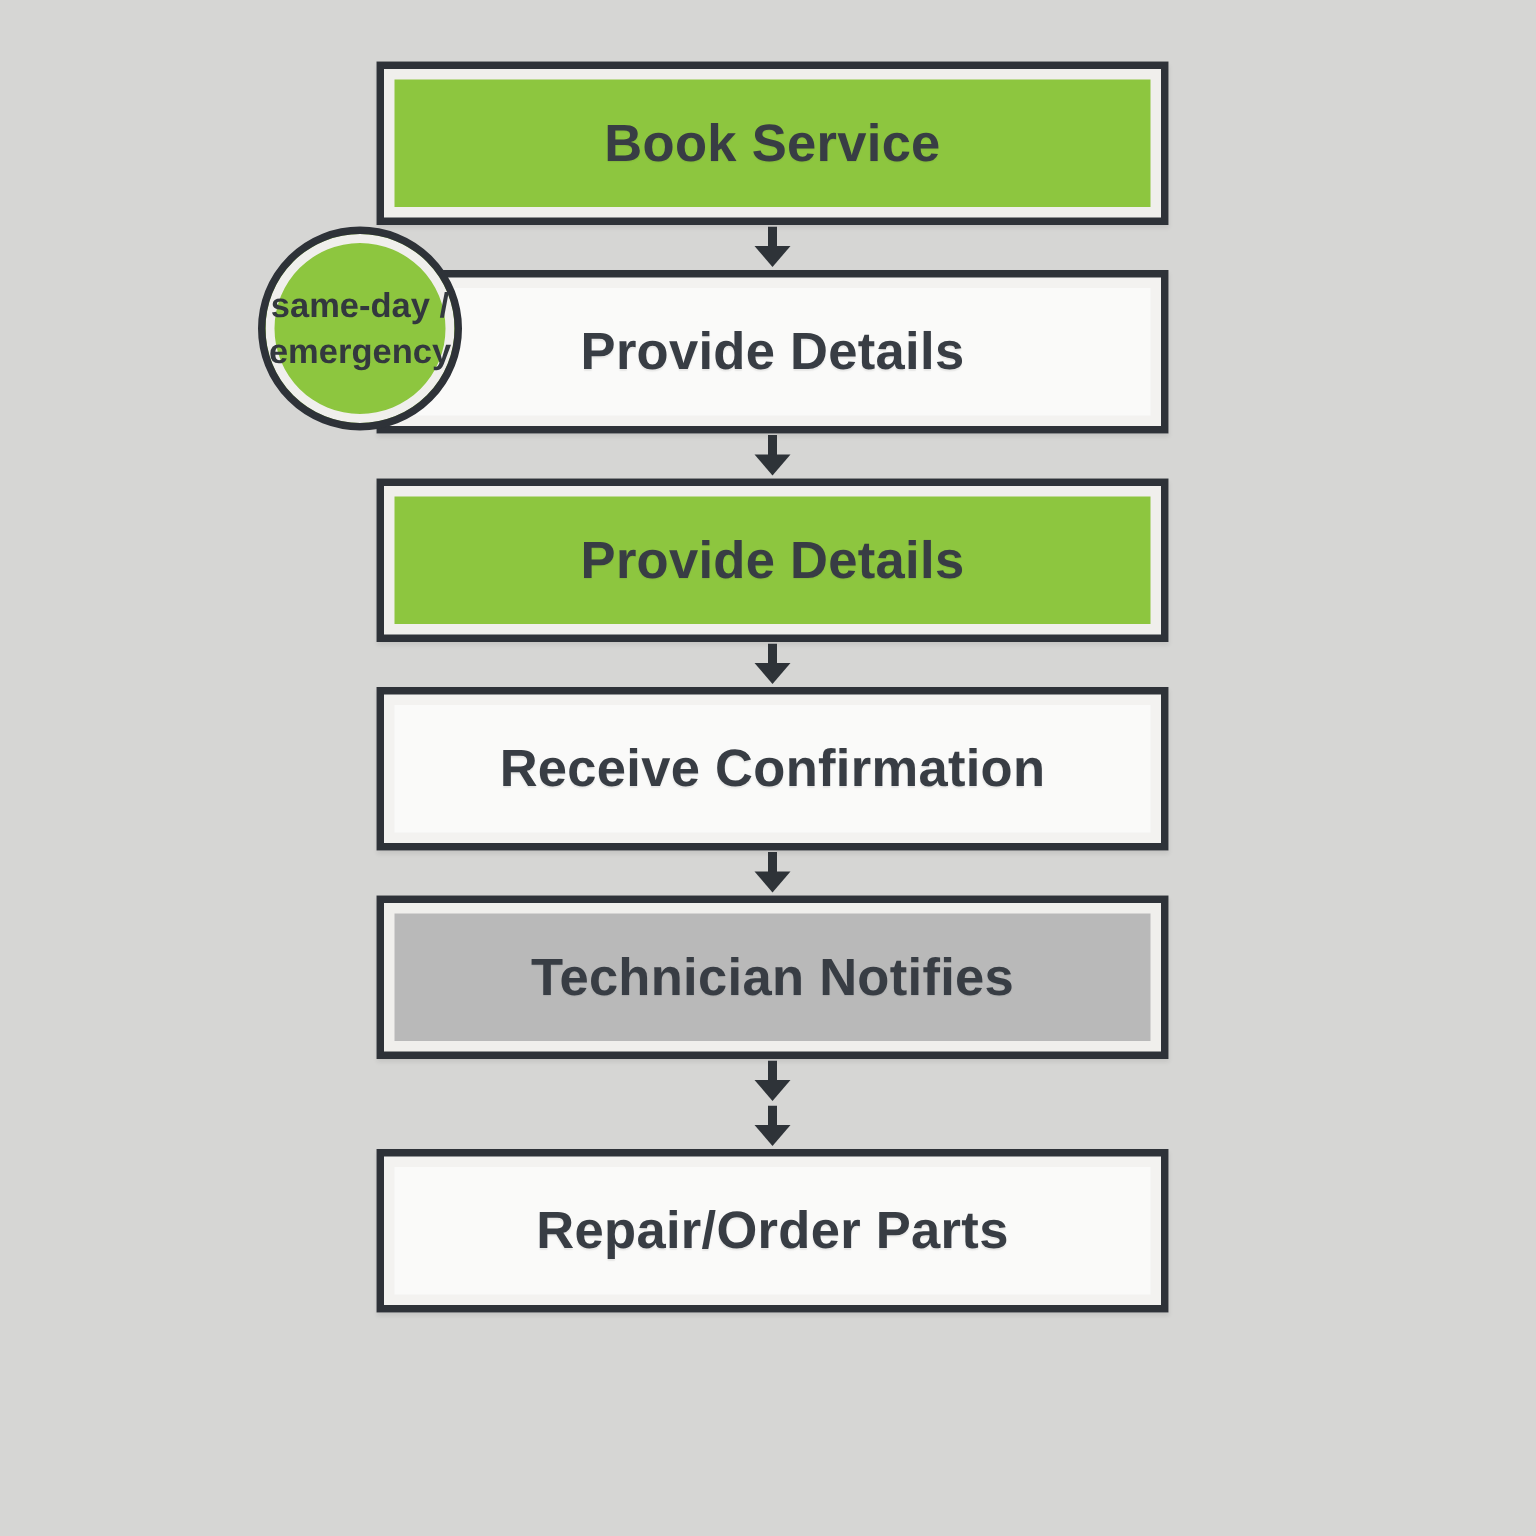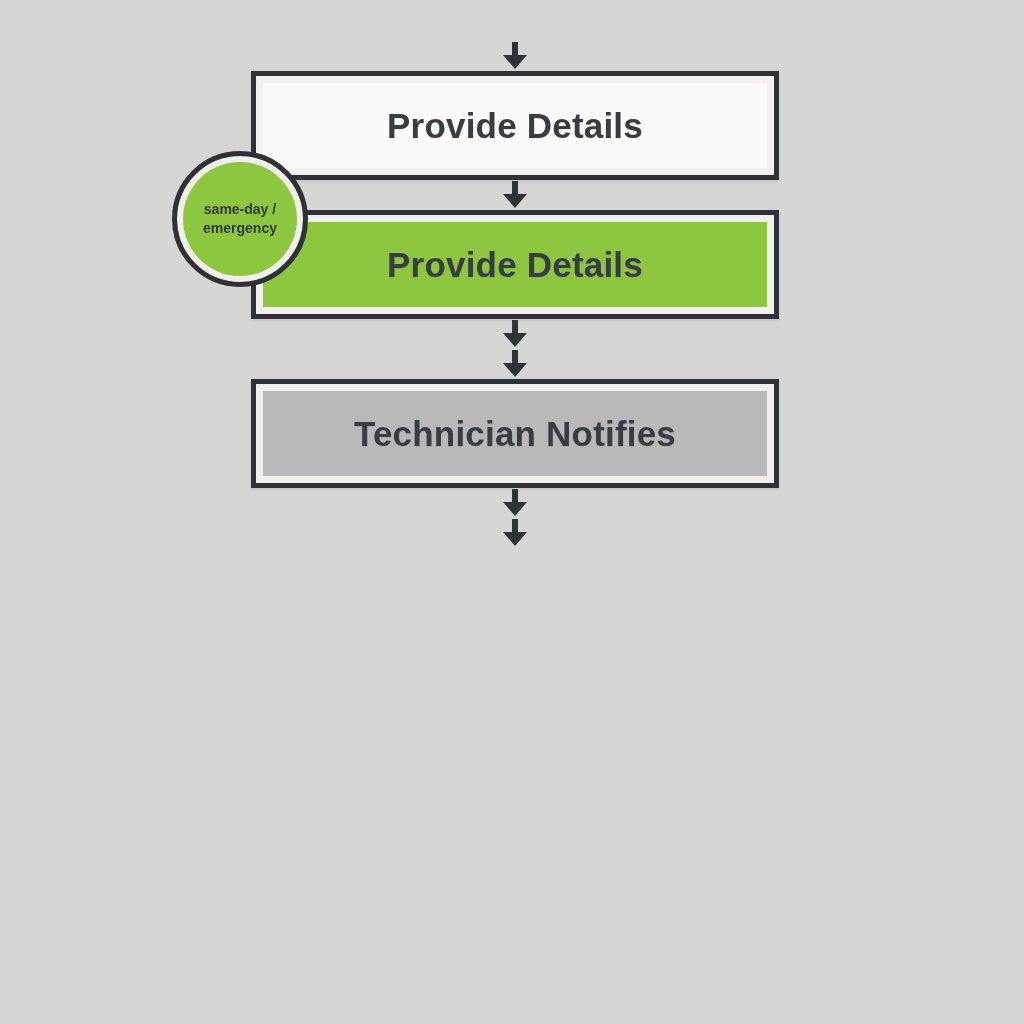--- a/index.html
+++ b/index.html
@@ -96,6 +96,11 @@
 
   <div class="flow-column">
 
+    <div class="step-box" data-variant="green">
+      <div class="step-fill">
+        <span class="step-label">Book Service</span>
+      </div>
+    </div>
 
     <div class="arrow-gap">
       <svg width="28" height="28" viewBox="0 0 28 28">

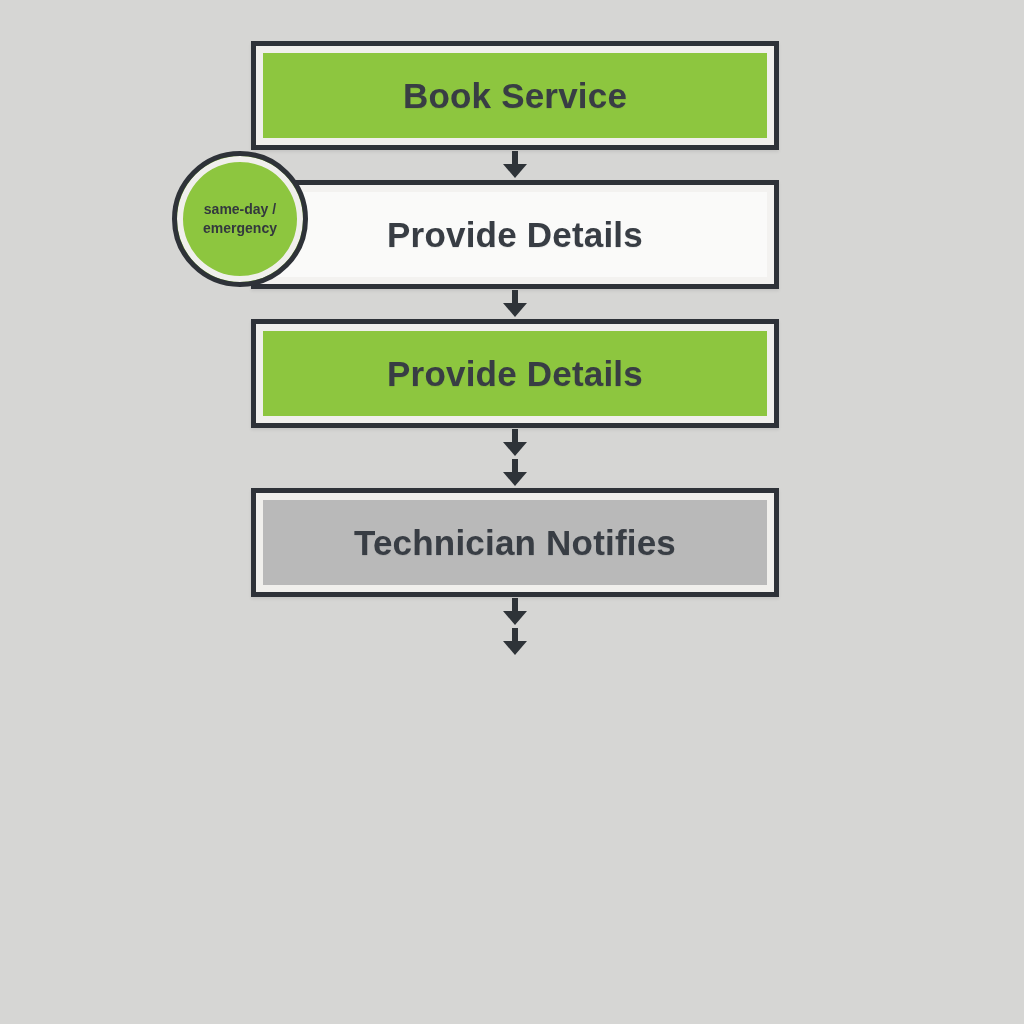--- a/index.html
+++ b/index.html
@@ -83,7 +83,7 @@
     z-index:3;
   }
   .badge-line{
-    font-size:14px;
+    font-size:23px;
     font-weight:700;
     color:#33383e;
     line-height:1.35;

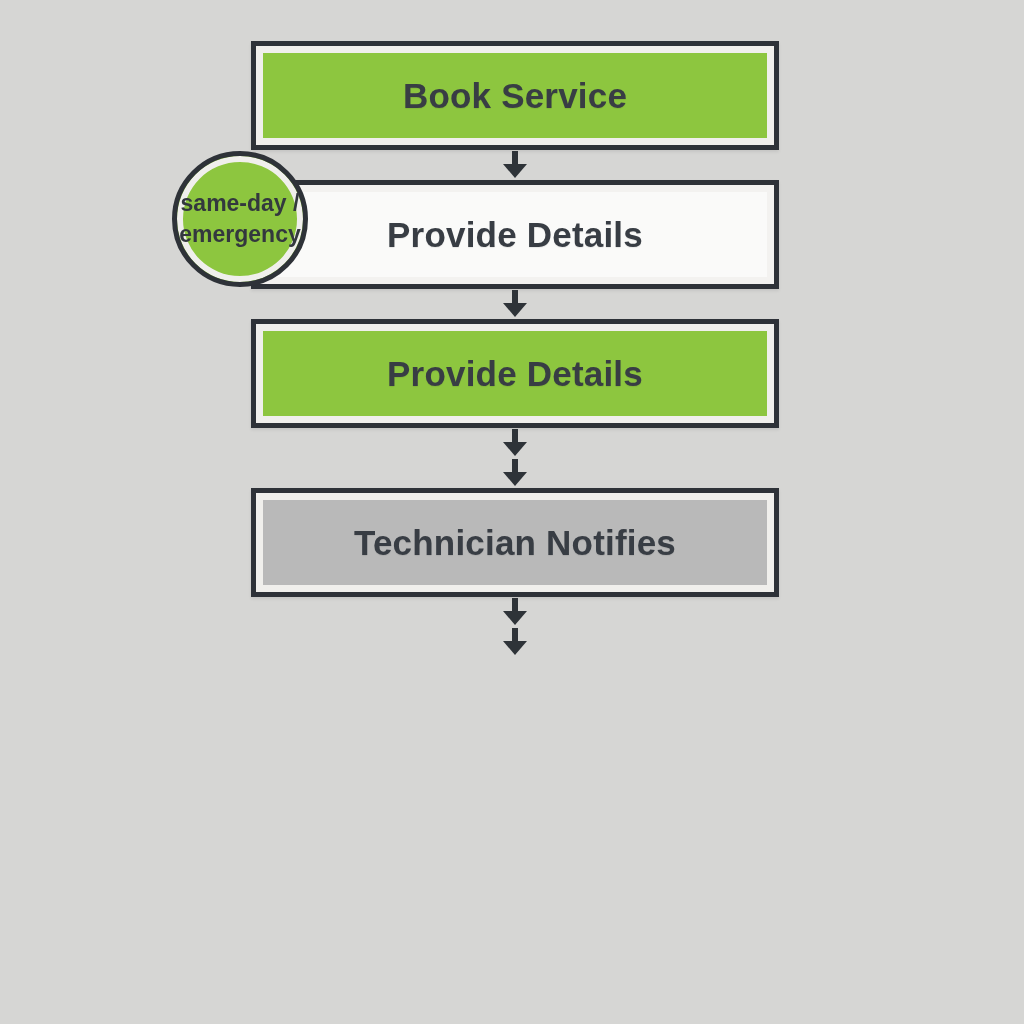--- a/index.html
+++ b/index.html
@@ -135,6 +135,11 @@
       </svg>
     </div>
 
+    <div class="step-box" data-variant="white">
+      <div class="step-fill">
+        <span class="step-label">Receive Confirmation</span>
+      </div>
+    </div>
 
     <div class="arrow-gap">
       <svg width="28" height="28" viewBox="0 0 28 28">

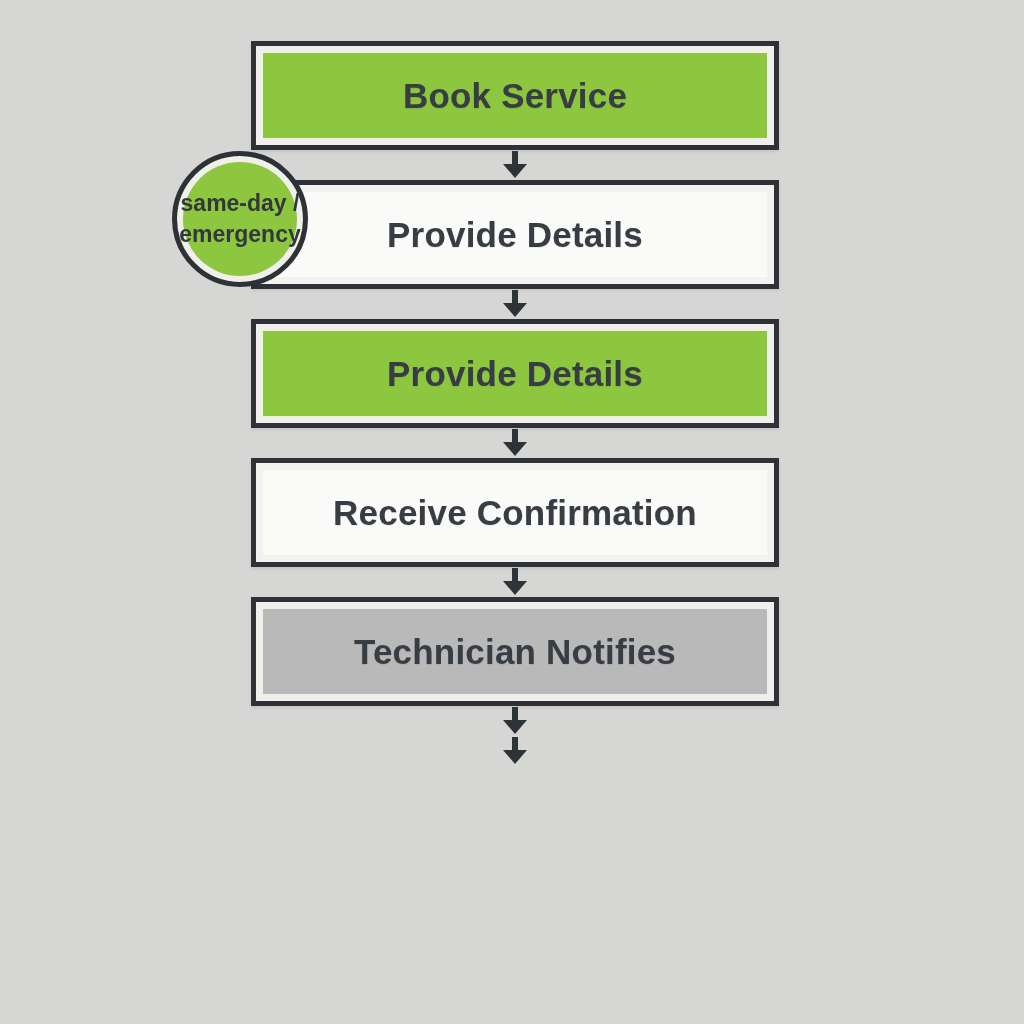--- a/index.html
+++ b/index.html
@@ -169,6 +169,11 @@
       </svg>
     </div>
 
+    <div class="step-box" data-variant="white">
+      <div class="step-fill">
+        <span class="step-label">Repair/Order Parts</span>
+      </div>
+    </div>
 
   </div>
 

